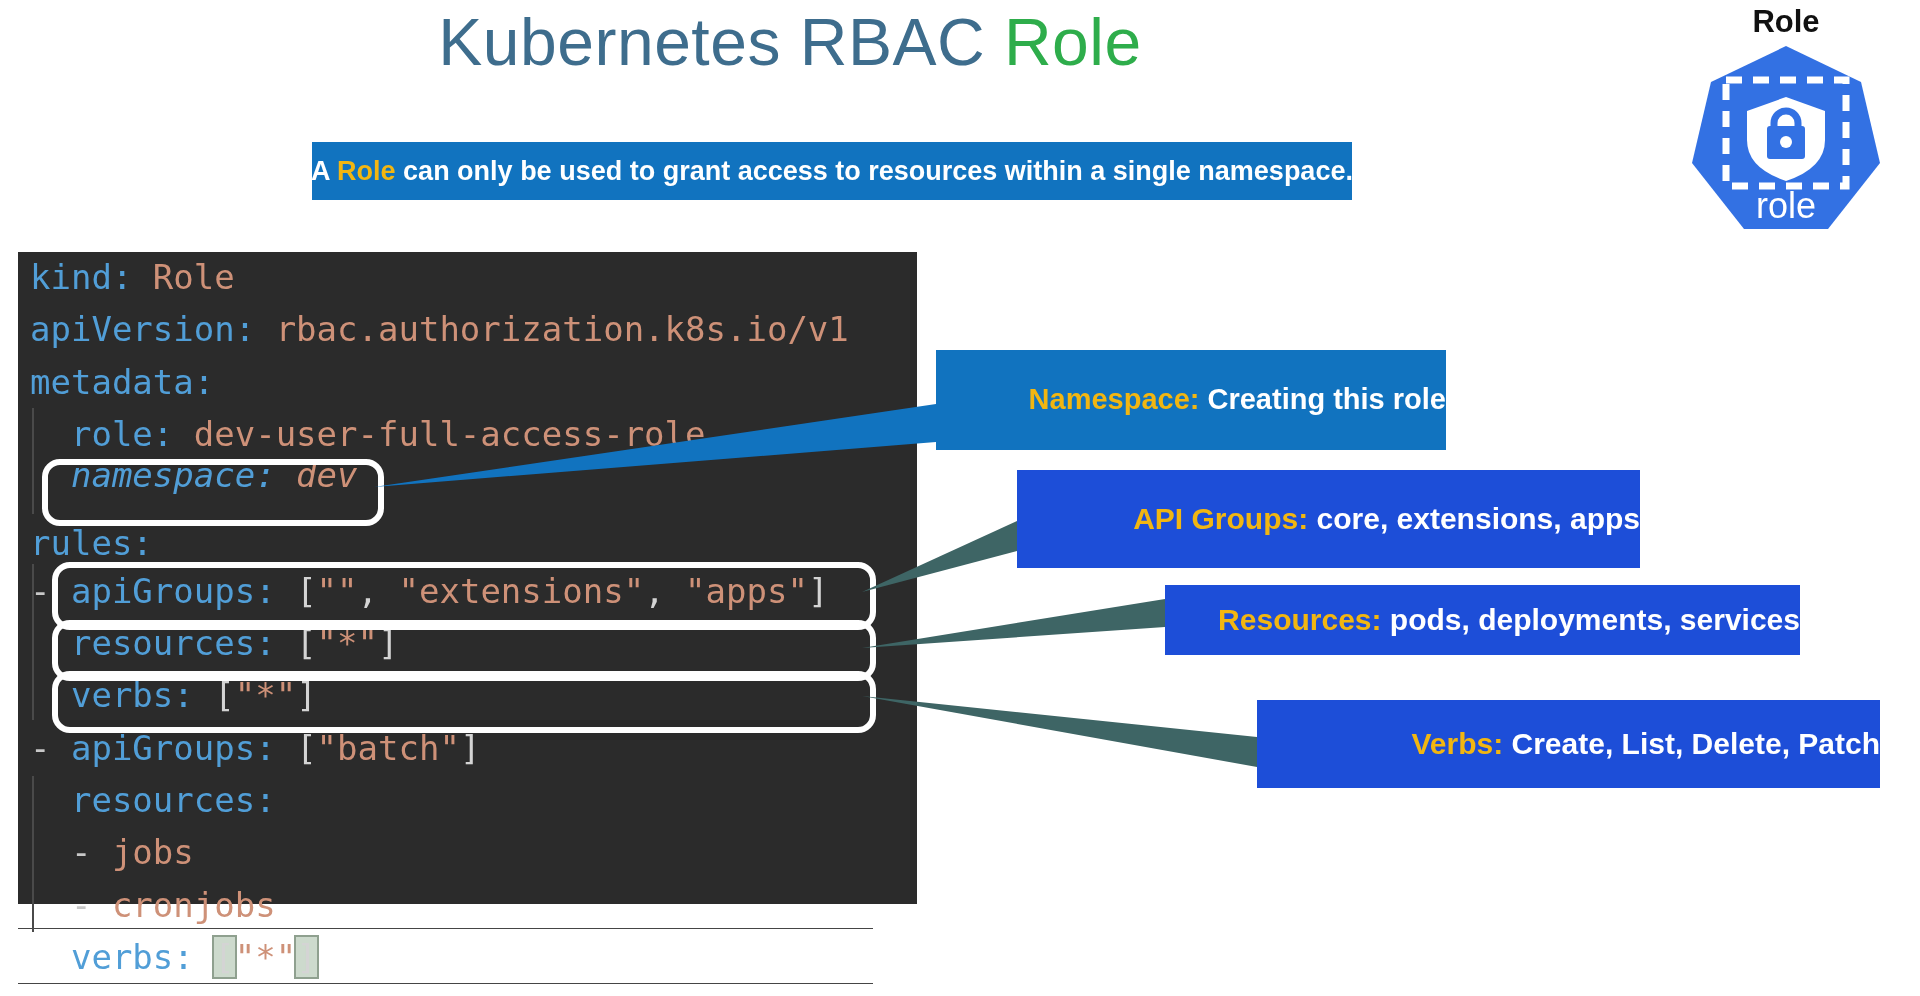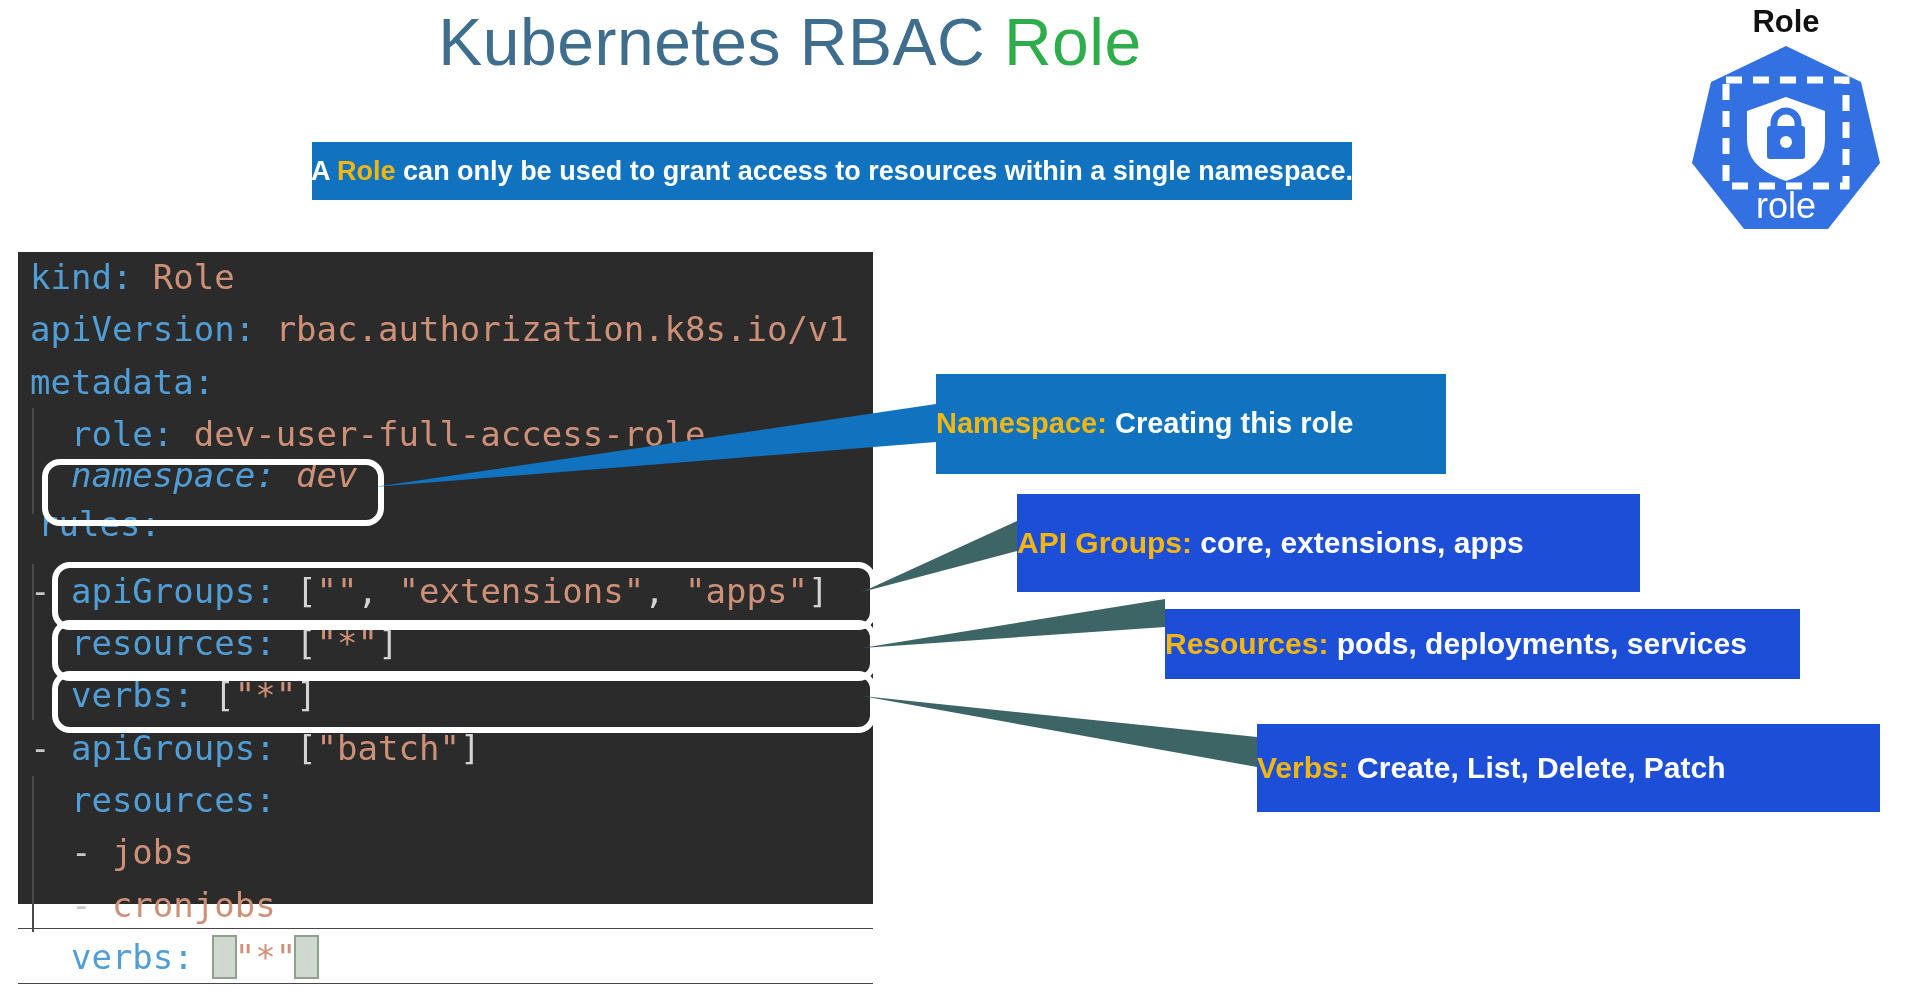--- a/index.html
+++ b/index.html
@@ -18,7 +18,7 @@
   .banner .hl{color:#f2b611;}
 
   
-  .code{position:absolute;left:18px;top:252px;width:855px;height:652px;background:#2b2b2b;}
+  .code{position:absolute;left:18px;top:252px;width:855px;height:652px;background:#2b2b2b;padding-left:44px;}
   .code-line{position:absolute;left:12px;white-space:pre;
              font-family:"DejaVu Sans Mono",monospace;font-size:34px;line-height:42px;}
   .tok-k{color:#519ed7;}

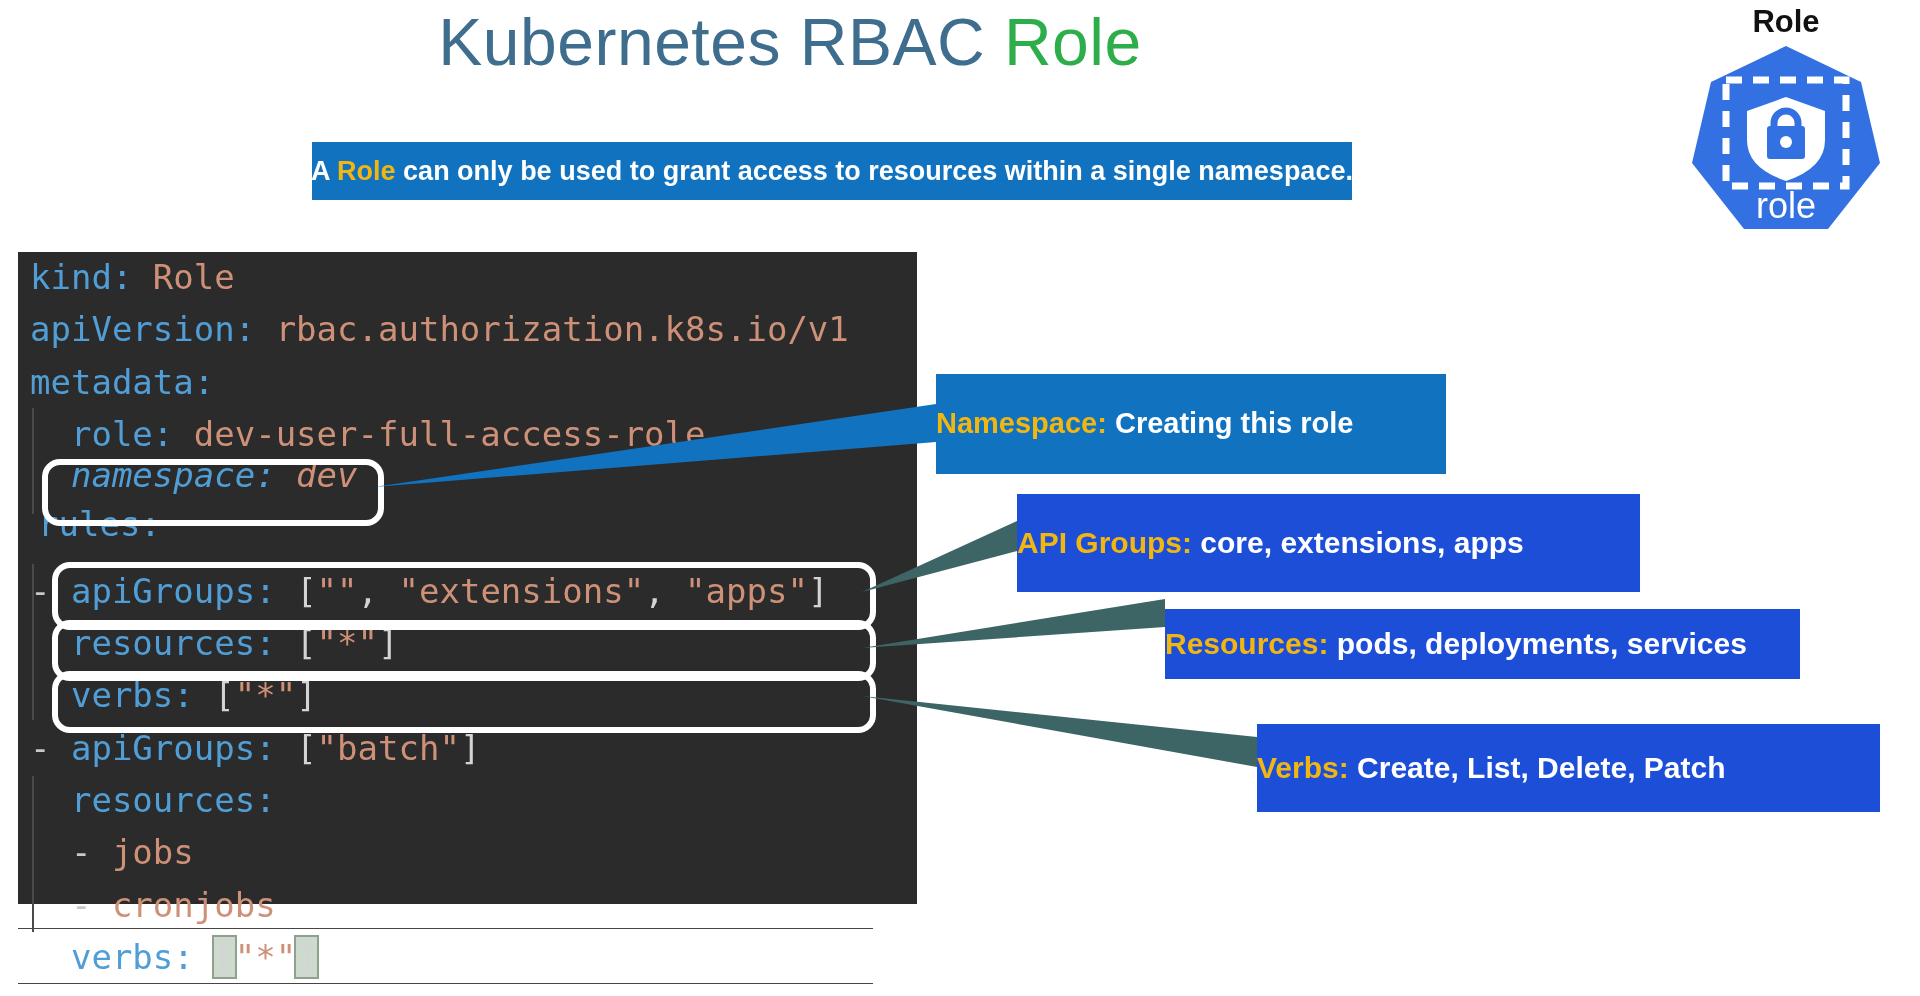--- a/index.html
+++ b/index.html
@@ -38,8 +38,8 @@
   .wires{position:absolute;left:0;top:0;width:1920px;height:996px;pointer-events:none;}
 
   
-  .callout{position:absolute;display:flex;flex-direction:column;align-items:flex-start;
-           justify-content:center;color:#ffffff;font-weight:600;text-align:center;margin-top:24px;}
+  .callout{position:absolute;display:flex;flex-direction:column;align-items:flex-end;
+           justify-content:center;color:#ffffff;font-weight:600;text-align:center;}
   .callout .ct{color:#f2b611;}
   .co-blue{background:#1173bf;}
   .co-teal{background:#1d4ed8;}

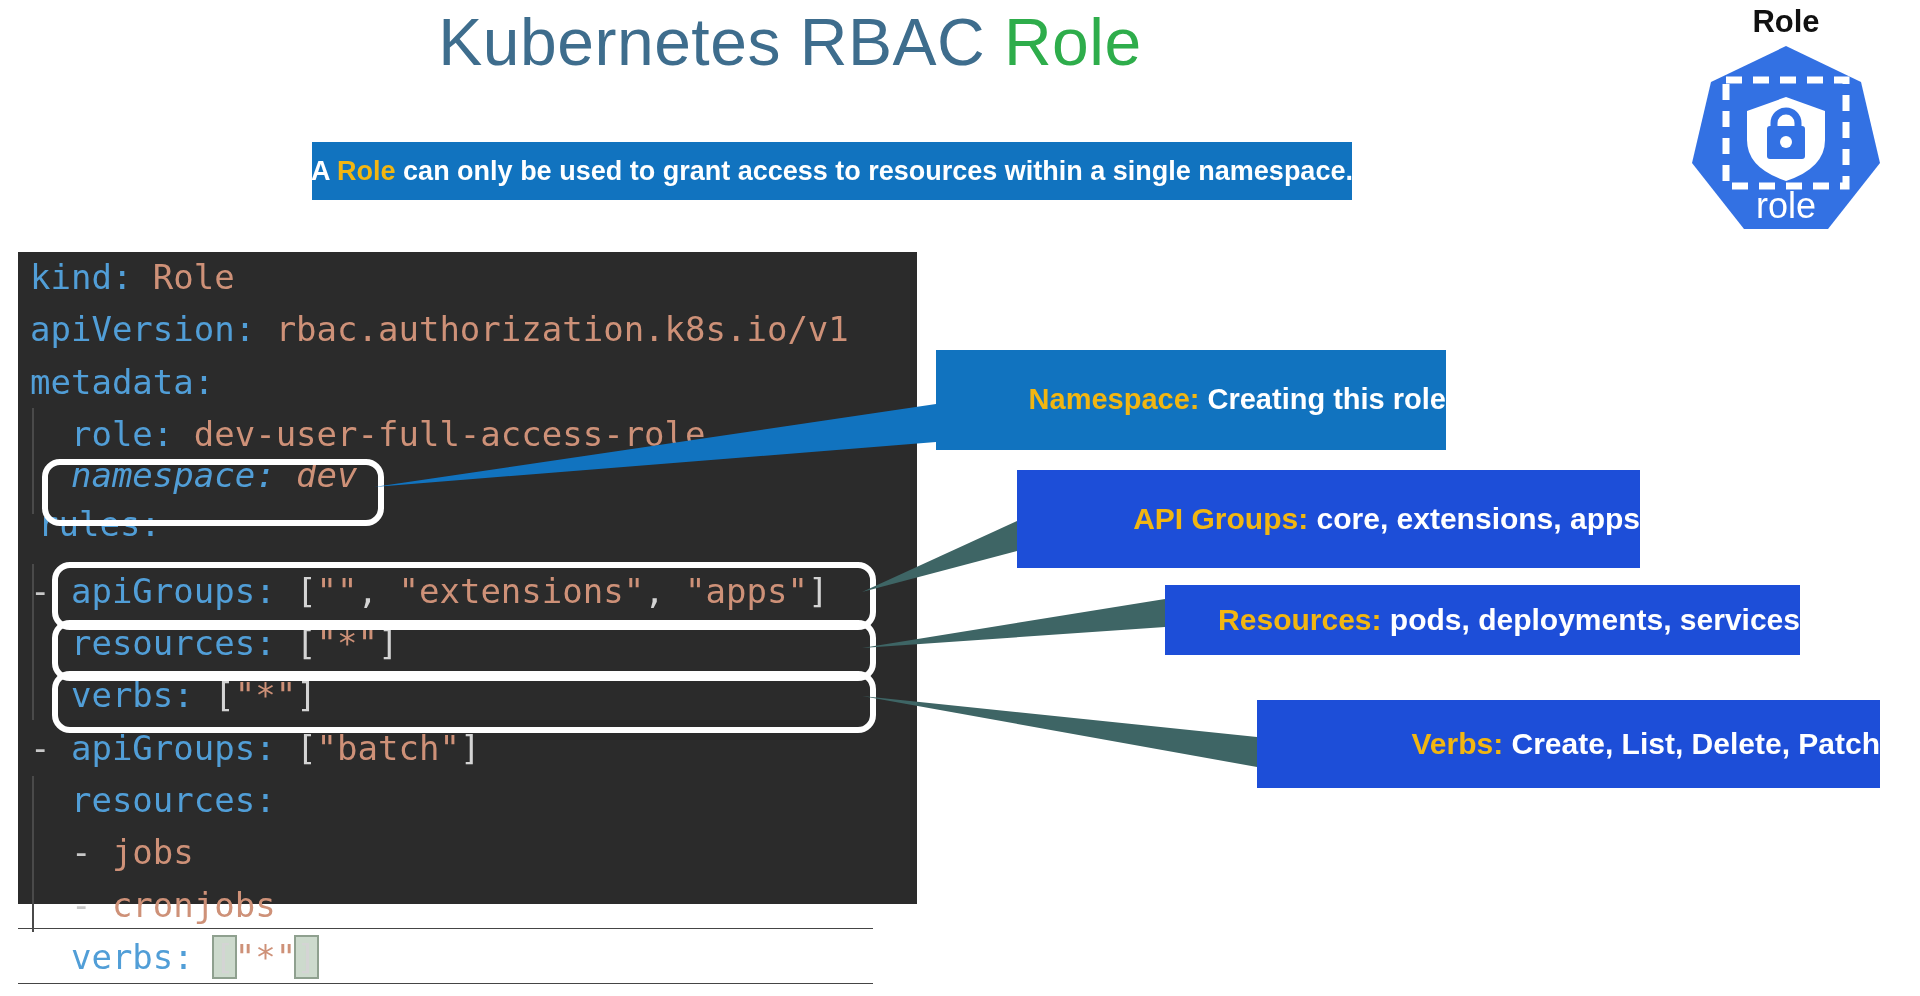--- a/index.html
+++ b/index.html
@@ -82,7 +82,7 @@
       <div class="code-line" style="top: 108.6px;"><span class="tok-k">metadata:</span></div>
       <div class="code-line" style="top: 160.9px;"><span class="tok-k">  role:</span><span class="tok-v"> dev-user-full-access-role</span></div>
       <div class="code-line" style="top: 202px; font-style: italic;"><span class="tok-k">  namespace:</span><span class="tok-v"> dev</span></div>
-      <div class="code-line" style="top: 251px; margin-left: 8px;"><span class="tok-k">rules:</span></div>
+      <div class="code-line" style="top: 270px;"><span class="tok-k">rules:</span></div>
       <div class="code-line" style="top: 317.8px;"><span class="tok-d">- </span><span class="tok-k">apiGroups:</span><span class="tok-p"> [</span><span class="tok-v">""</span><span class="tok-p">, </span><span class="tok-v">"extensions"</span><span class="tok-p">, </span><span class="tok-v">"apps"</span><span class="tok-p">]</span></div>
       <div class="code-line" style="top: 370.1px;"><span class="tok-k">  resources:</span><span class="tok-p"> [</span><span class="tok-v">"*"</span><span class="tok-p">]</span></div>
       <div class="code-line" style="top: 422.4px;"><span class="tok-k">  verbs:</span><span class="tok-p"> [</span><span class="tok-v">"*"</span><span class="tok-p">]</span></div>

